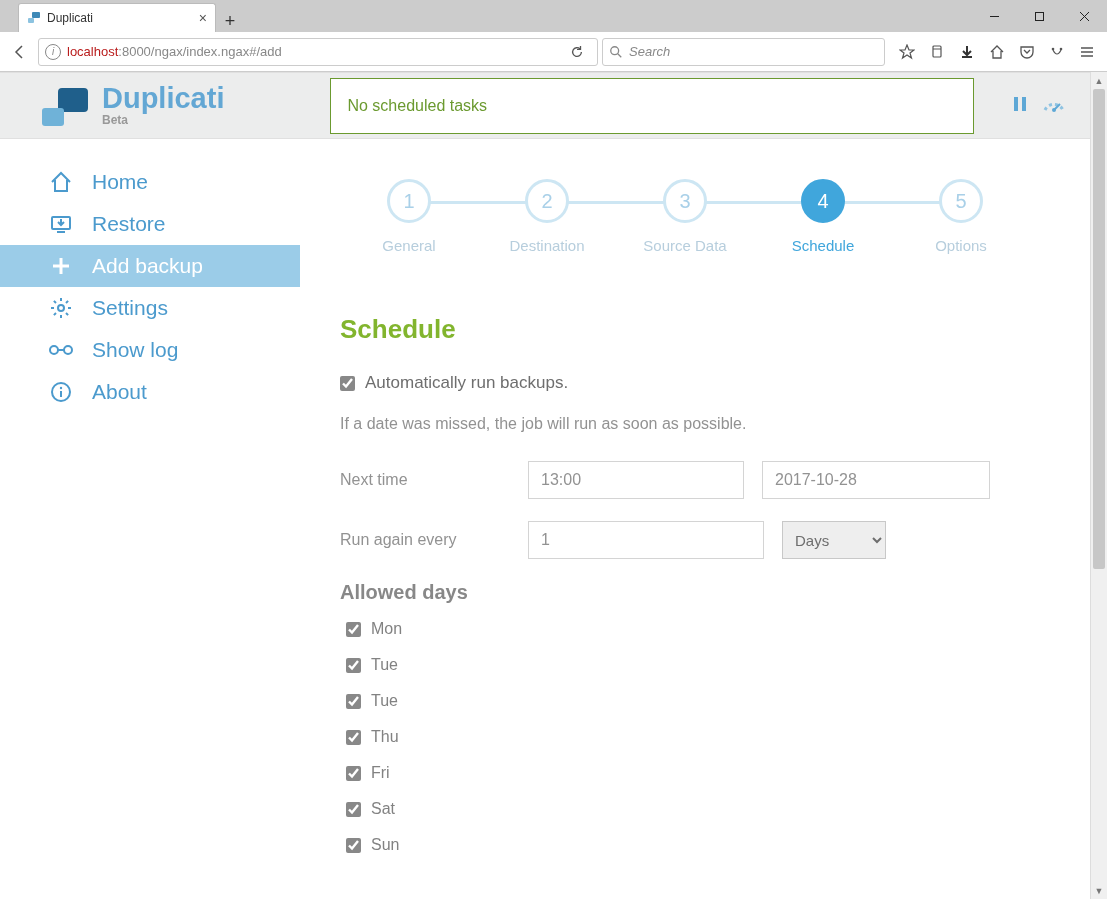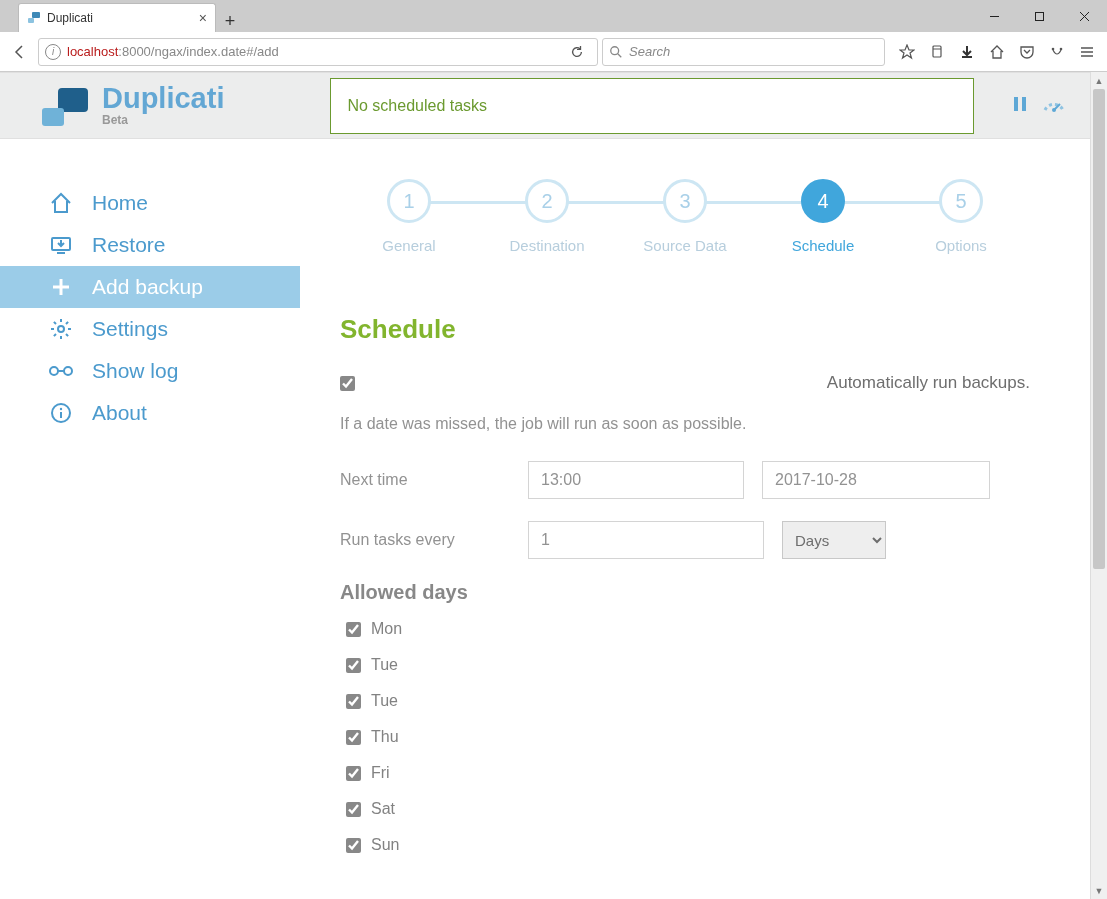--- a/index.html
+++ b/index.html
@@ -255,7 +255,7 @@
   <div class="addr">
     <span class="info-icon">i</span>
     <span>
-      <span class="url-host">localhost</span><span class="url-path">:8000</span><span class="url-path">/ngax/index.date#/add</span>
+      <span class="url-host">localhost</span><span class="url-path">:8000</span><span class="url-path">/ngax/index.ngax#/add</span>
     </span>
     <span class="reload tb-btn">
       <svg width="14" height="14" viewBox="0 0 16 16">

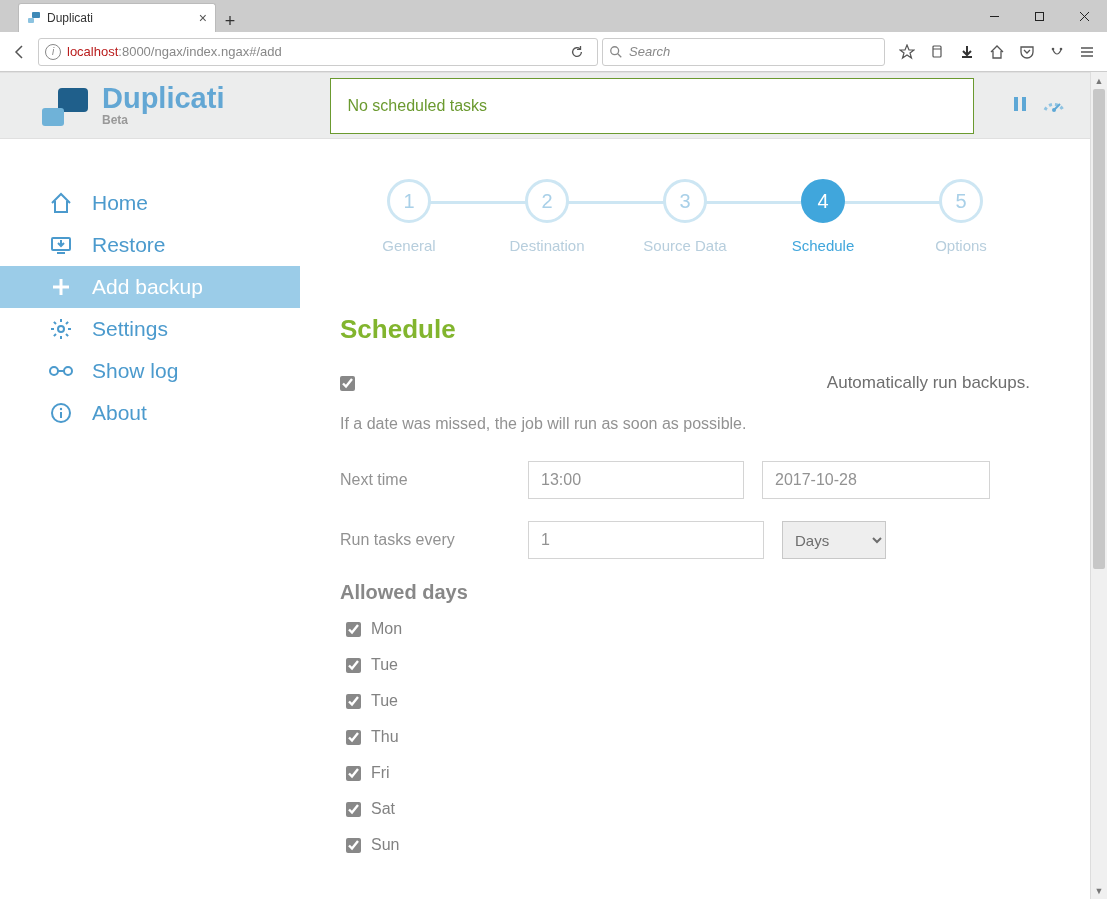--- a/index.html
+++ b/index.html
@@ -135,7 +135,7 @@
 .app-body { display:flex; }
 .sidebar {
   width: 300px;
-  padding-top: 43px;
+  padding-top: 22px;
   padding-left: 0;
 }
 .side-item {

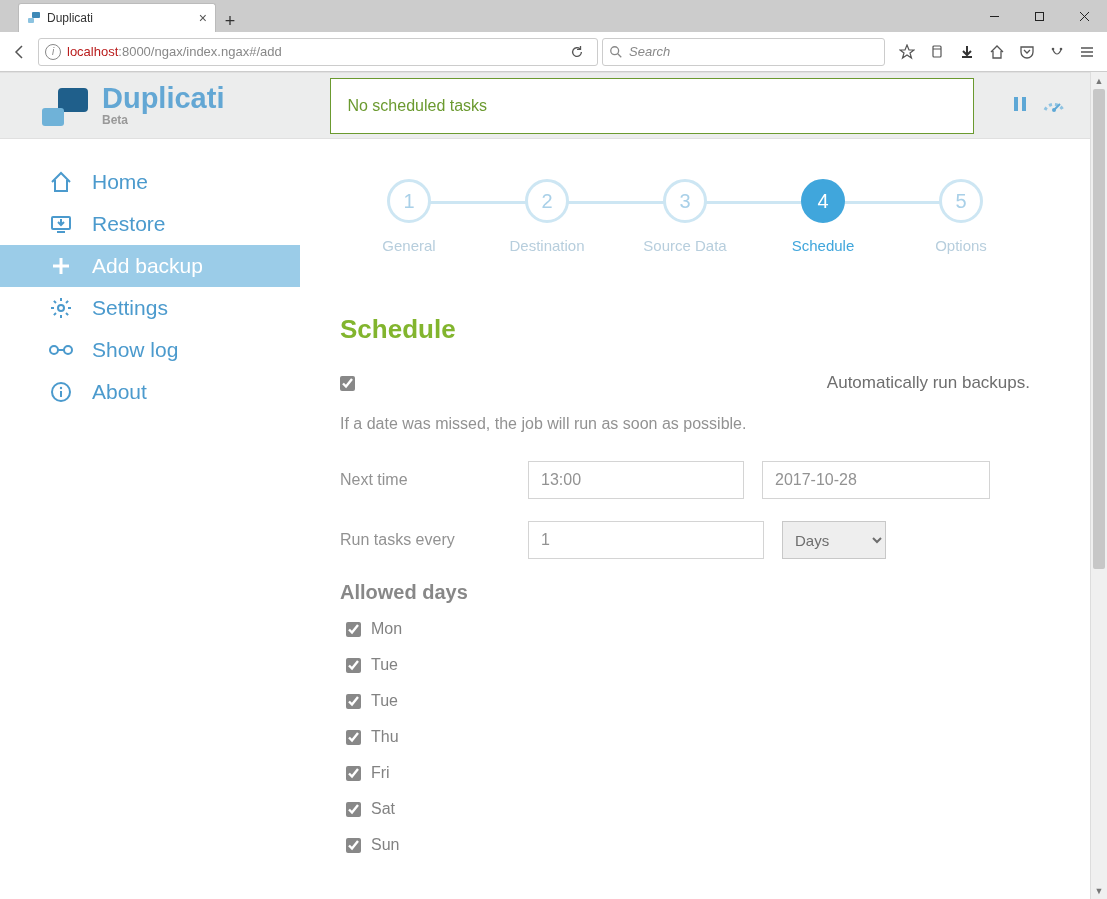--- a/index.html
+++ b/index.html
@@ -175,7 +175,7 @@
 
 h2.section-title { color:#82b52e; font-size:26px; font-weight:600; margin-bottom:28px; }
 
-.chk-row { display:flex; align-items:center; gap:10px; margin-bottom:22px; font-size:17px; color:#6e6e6e;justify-content:space-between;}
+.chk-row { display:flex; align-items:center; gap:10px; margin-bottom:22px; font-size:17px; color:#6e6e6e;}
 .chk-row input[type=checkbox]{ width:15px; height:15px; accent-color:#888;}
 
 .hint { font-size:16px; color:#929292; margin-bottom:28px;}

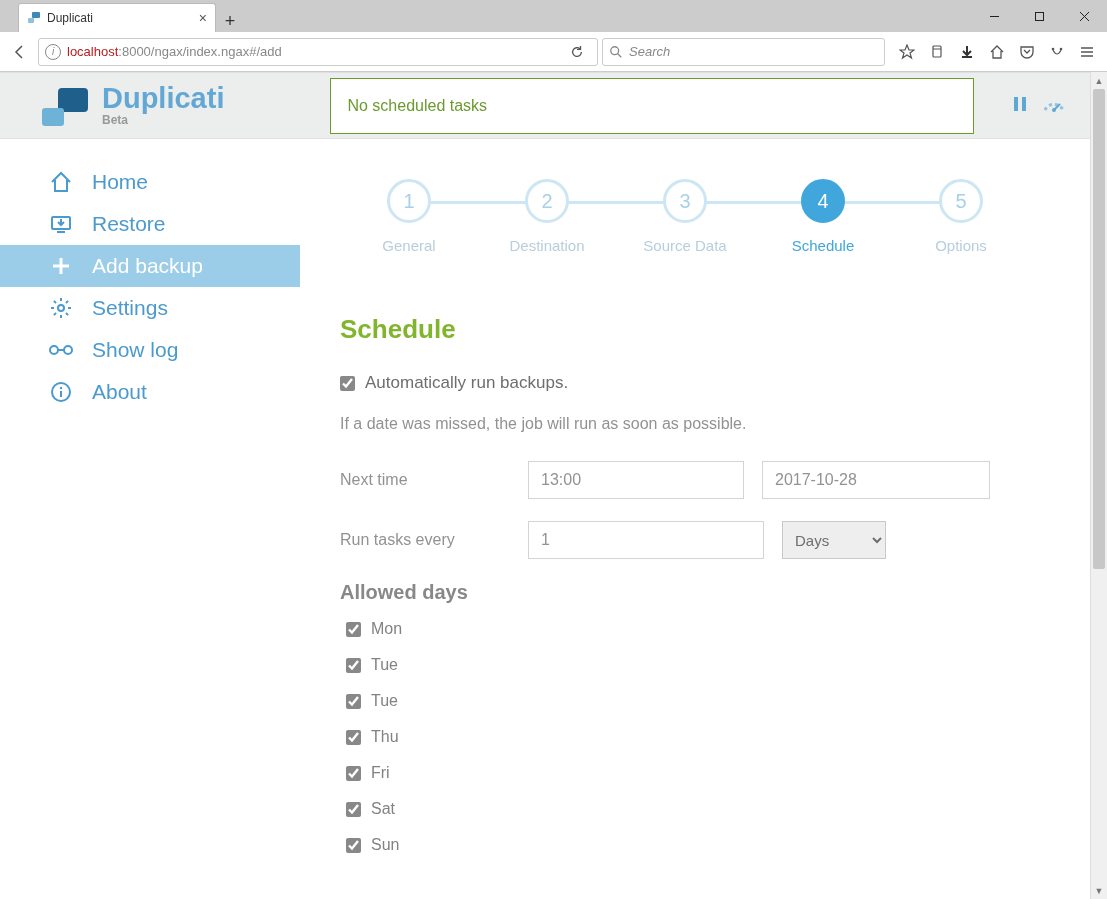--- a/index.html
+++ b/index.html
@@ -453,7 +453,7 @@
       </div>
 
       <div class="form-row">
-        <label>Run tasks every</label>
+        <label>Run again every</label>
         <input type="number" class="num-input" value="1" style="">
         <select>
           <option>Days</option>

